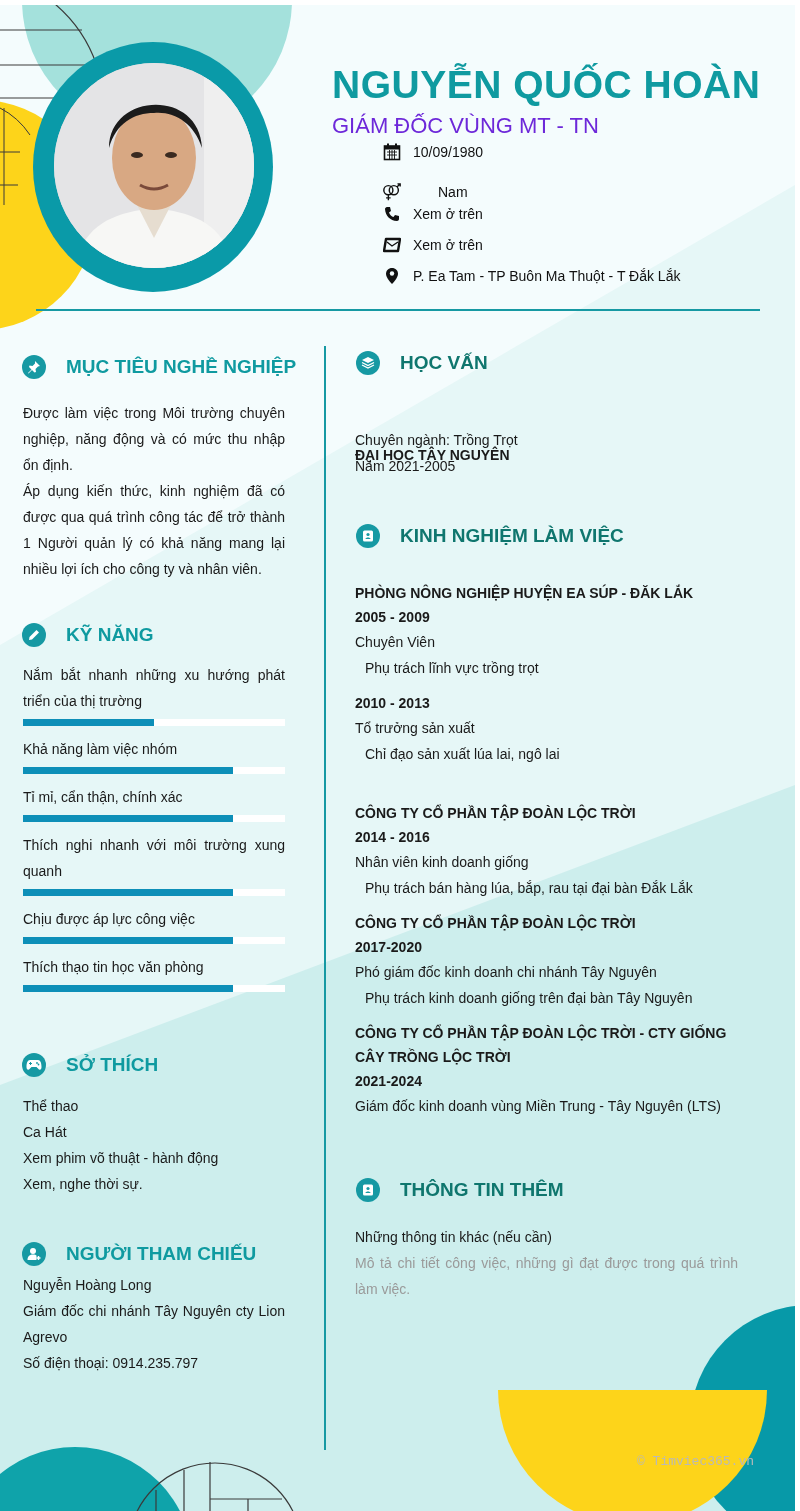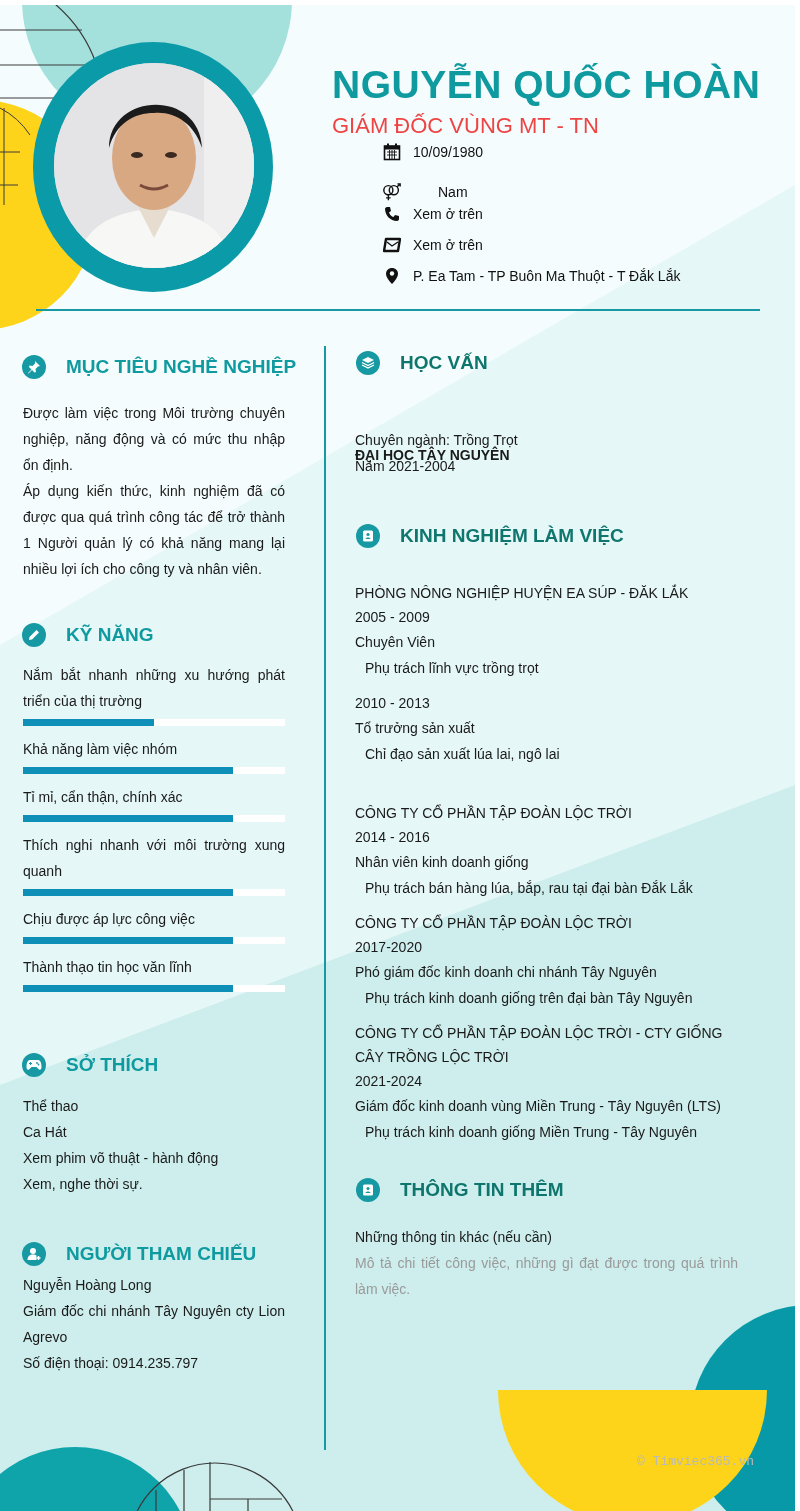--- a/index.html
+++ b/index.html
@@ -8,7 +8,7 @@
   .bg-layer { position:absolute; inset:0; }
   .abs { position:absolute; }
   .name { left:332px; top:58px; font-size:39px; font-weight:bold; color:#0f9aa0; letter-spacing:0.5px; white-space:nowrap; }
-  .jobtitle { left:332px; top:108px; font-size:22px; color:#ef4444; white-space:nowrap; }
+  .jobtitle { left:332px; top:108px; font-size:22px; color:#6d28d9; white-space:nowrap; }
   .info-row { position:absolute; left:382px; height:22px; display:flex; align-items:center; font-size:14px; color:#111;text-align:center; }
   .info-row .ic { width:20px; height:20px; display:inline-flex; align-items:center; justify-content:center; margin-right:11px; }
   .hr-top { left:36px; top:304px; width:724px; height:2px; background:#1699a3; }

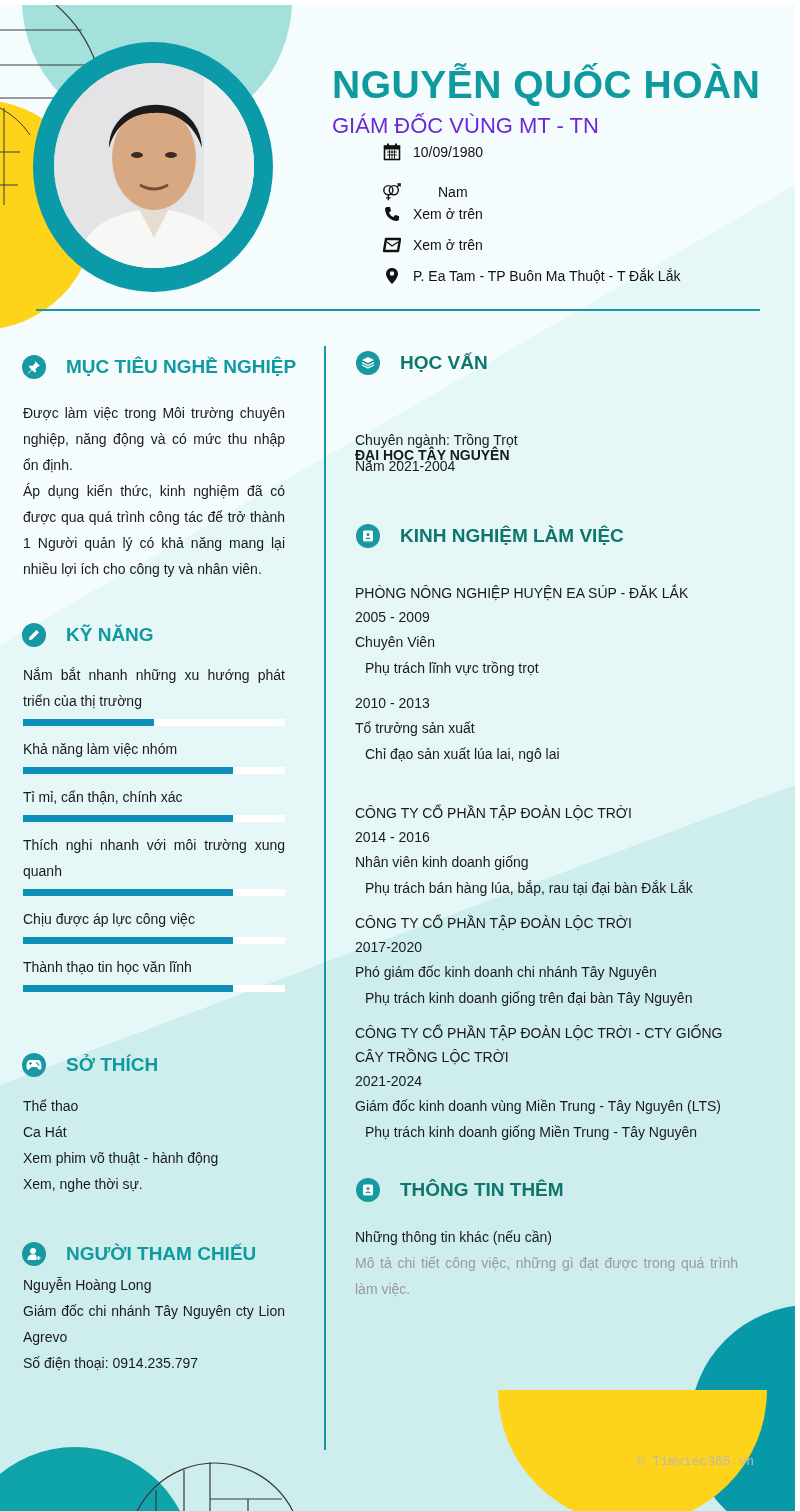--- a/index.html
+++ b/index.html
@@ -241,7 +241,7 @@
     </div>
     <div class="line bold" style="left:355px; top:397px;margin-top:40px;">ĐẠI HỌC TÂY NGUYÊN</div>
     <div class="line" style="left:355px; top:422px;">Chuyên ngành: Trồng Trọt</div>
-    <div class="line" style="left:355px; top:448px;">Năm 2021-2004</div>
+    <div class="line" style="left:355px; top:448px;">Năm 2021-2005</div>
 
     <div class="sec-head" style="left:356px; top:519px;">
       <span class="badge">

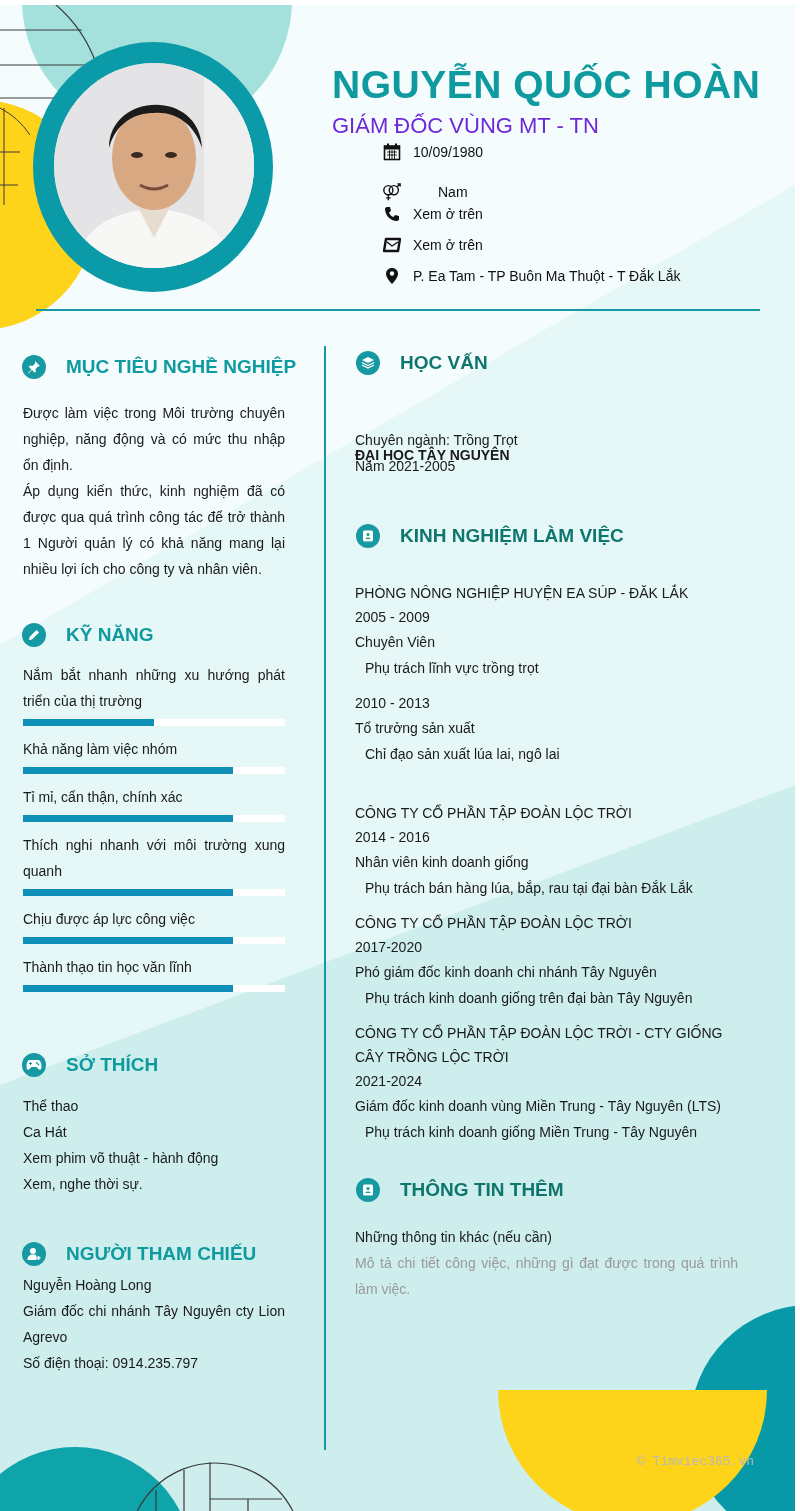--- a/index.html
+++ b/index.html
@@ -24,7 +24,7 @@
   .bar .fill { height:7px; background:#0d8fb8; }
   .line { position:absolute; font-size:14px; line-height:26px; white-space:nowrap; }
   .bold { font-weight:bold; }
-  .job-title { font-size:14px; font-weight:normal; line-height:24px; }
+  .job-title { font-size:14px; font-weight:bold; line-height:24px; }
   .indent { padding-left:10px; }
   .muted { color:#9a9a9a; }
   .watermark { position:absolute; left:637px; top:1449px; font-family:"Liberation Mono", monospace; font-size:13px; color:#b9b9b9; white-space:nowrap; }

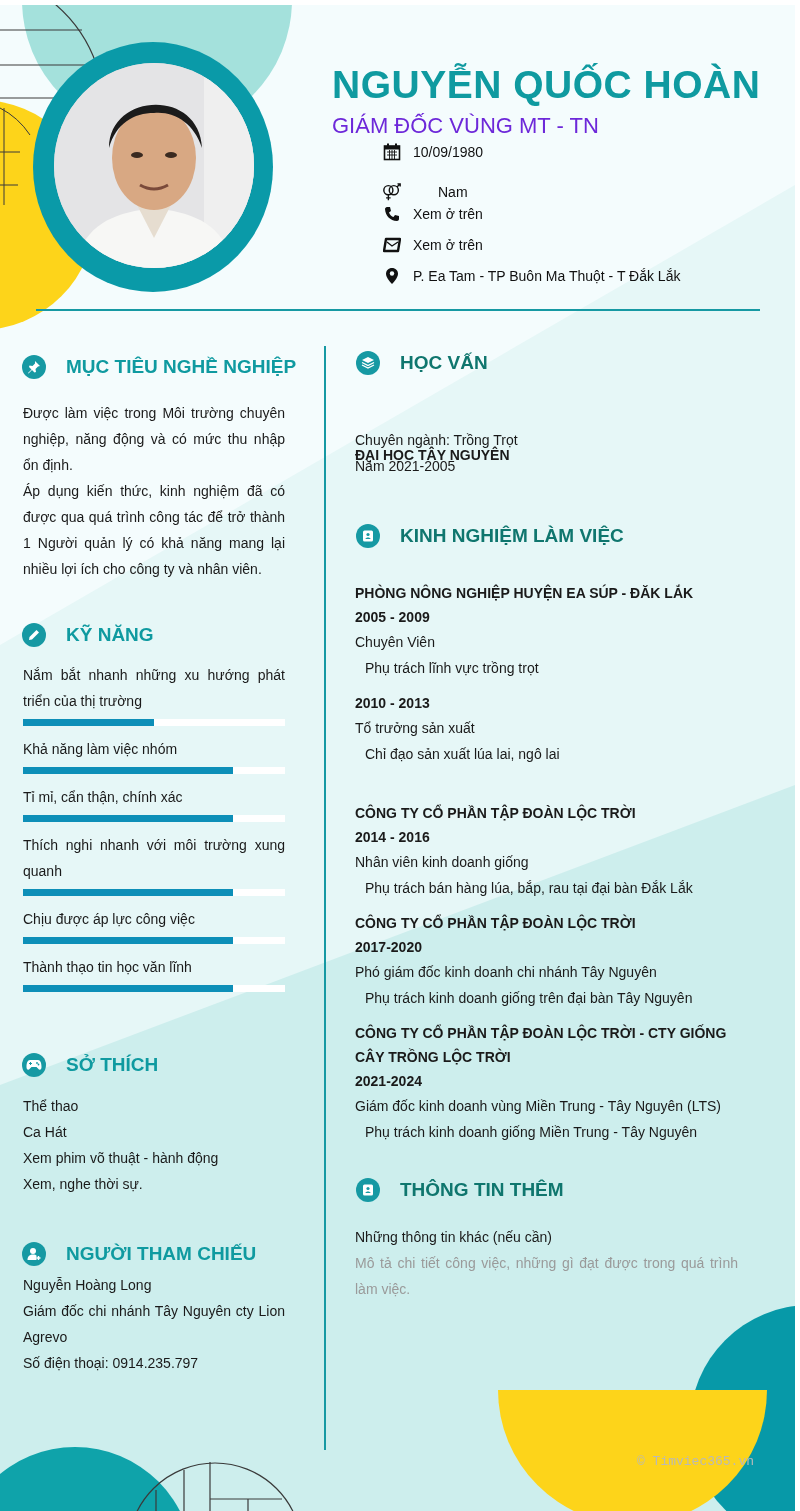--- a/index.html
+++ b/index.html
@@ -192,7 +192,7 @@
         <div class="fill" style="width:80%;"></div>
       </div>
 
-    <div class="skill-label" style="top:949px;">Thành thạo tin học văn lĩnh</div>
+    <div class="skill-label" style="top:949px;">Thích thạo tin học văn phòng</div>
     <div class="bar" style="top:980px;">
         <div class="fill" style="width:80%;"></div>
       </div>

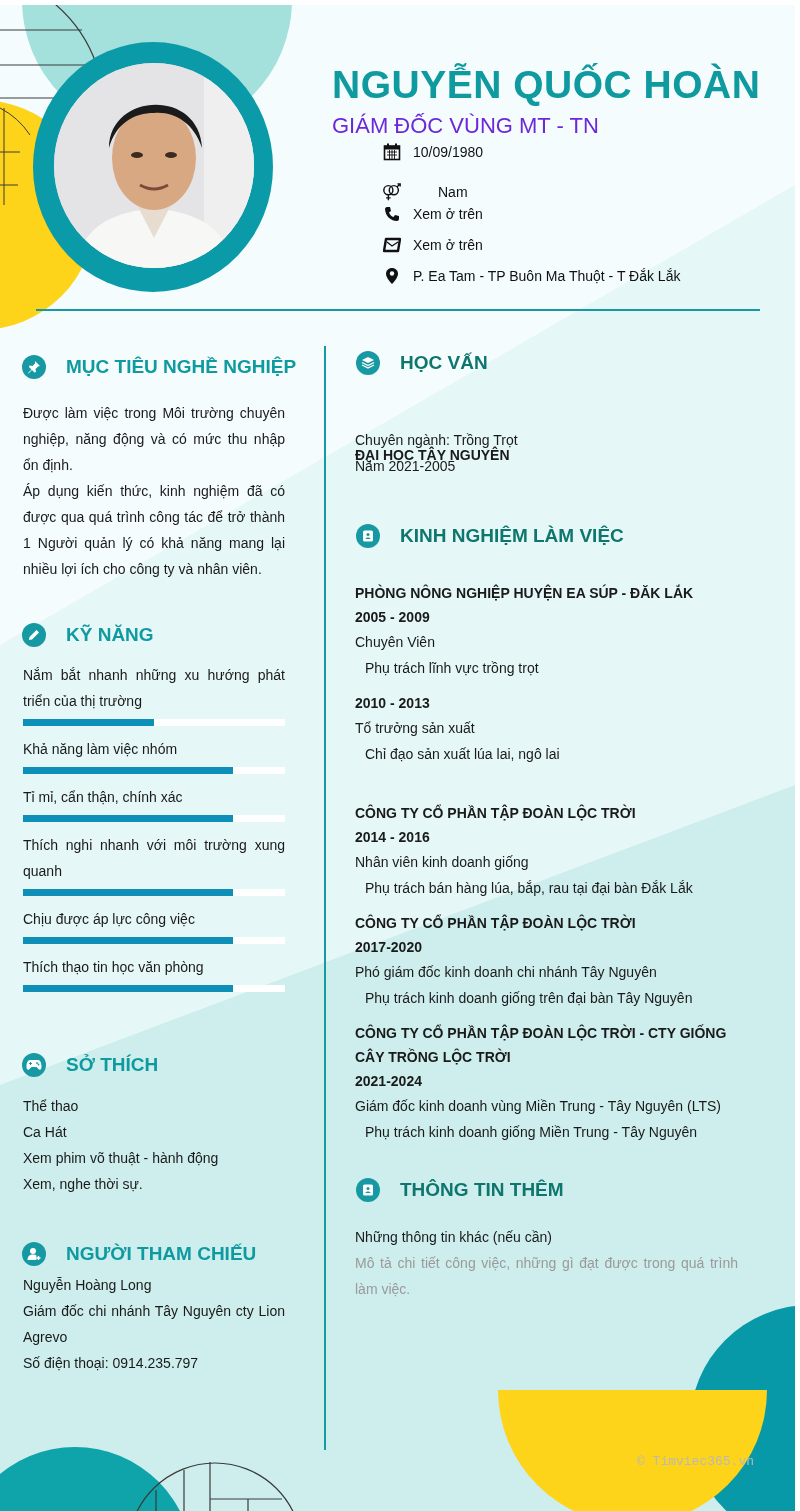--- a/index.html
+++ b/index.html
@@ -285,7 +285,6 @@
       <div class="job-title">CÔNG TY CỔ PHẦN TẬP ĐOÀN LỘC TRỜI - CTY GIỐNG CÂY TRỒNG LỘC TRỜI</div>
       <div class="job-title">2021-2024</div>
       <div class="line" style="position:static;">Giám đốc kinh doanh vùng Miền Trung - Tây Nguyên (LTS)</div>
-      <div class="line indent" style="position:static;">Phụ trách kinh doanh giống Miền Trung - Tây Nguyên</div>
     </div>
 
     <div class="sec-head" style="left:356px; top:1173px;">

